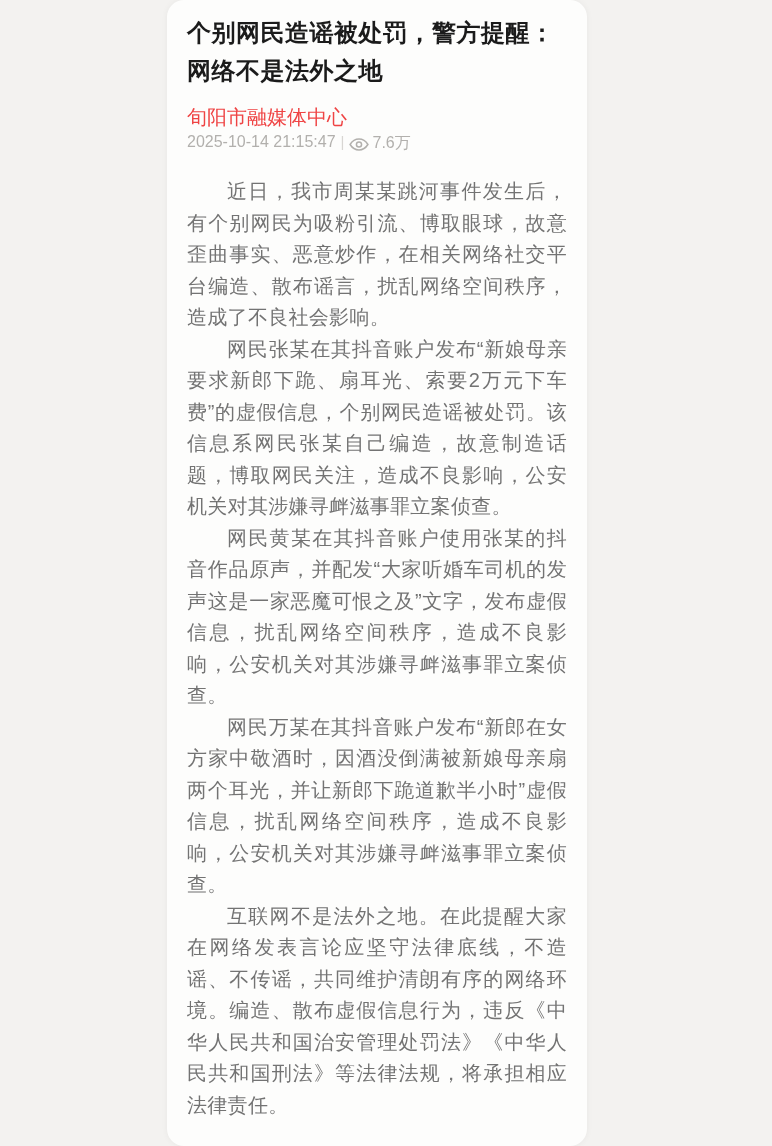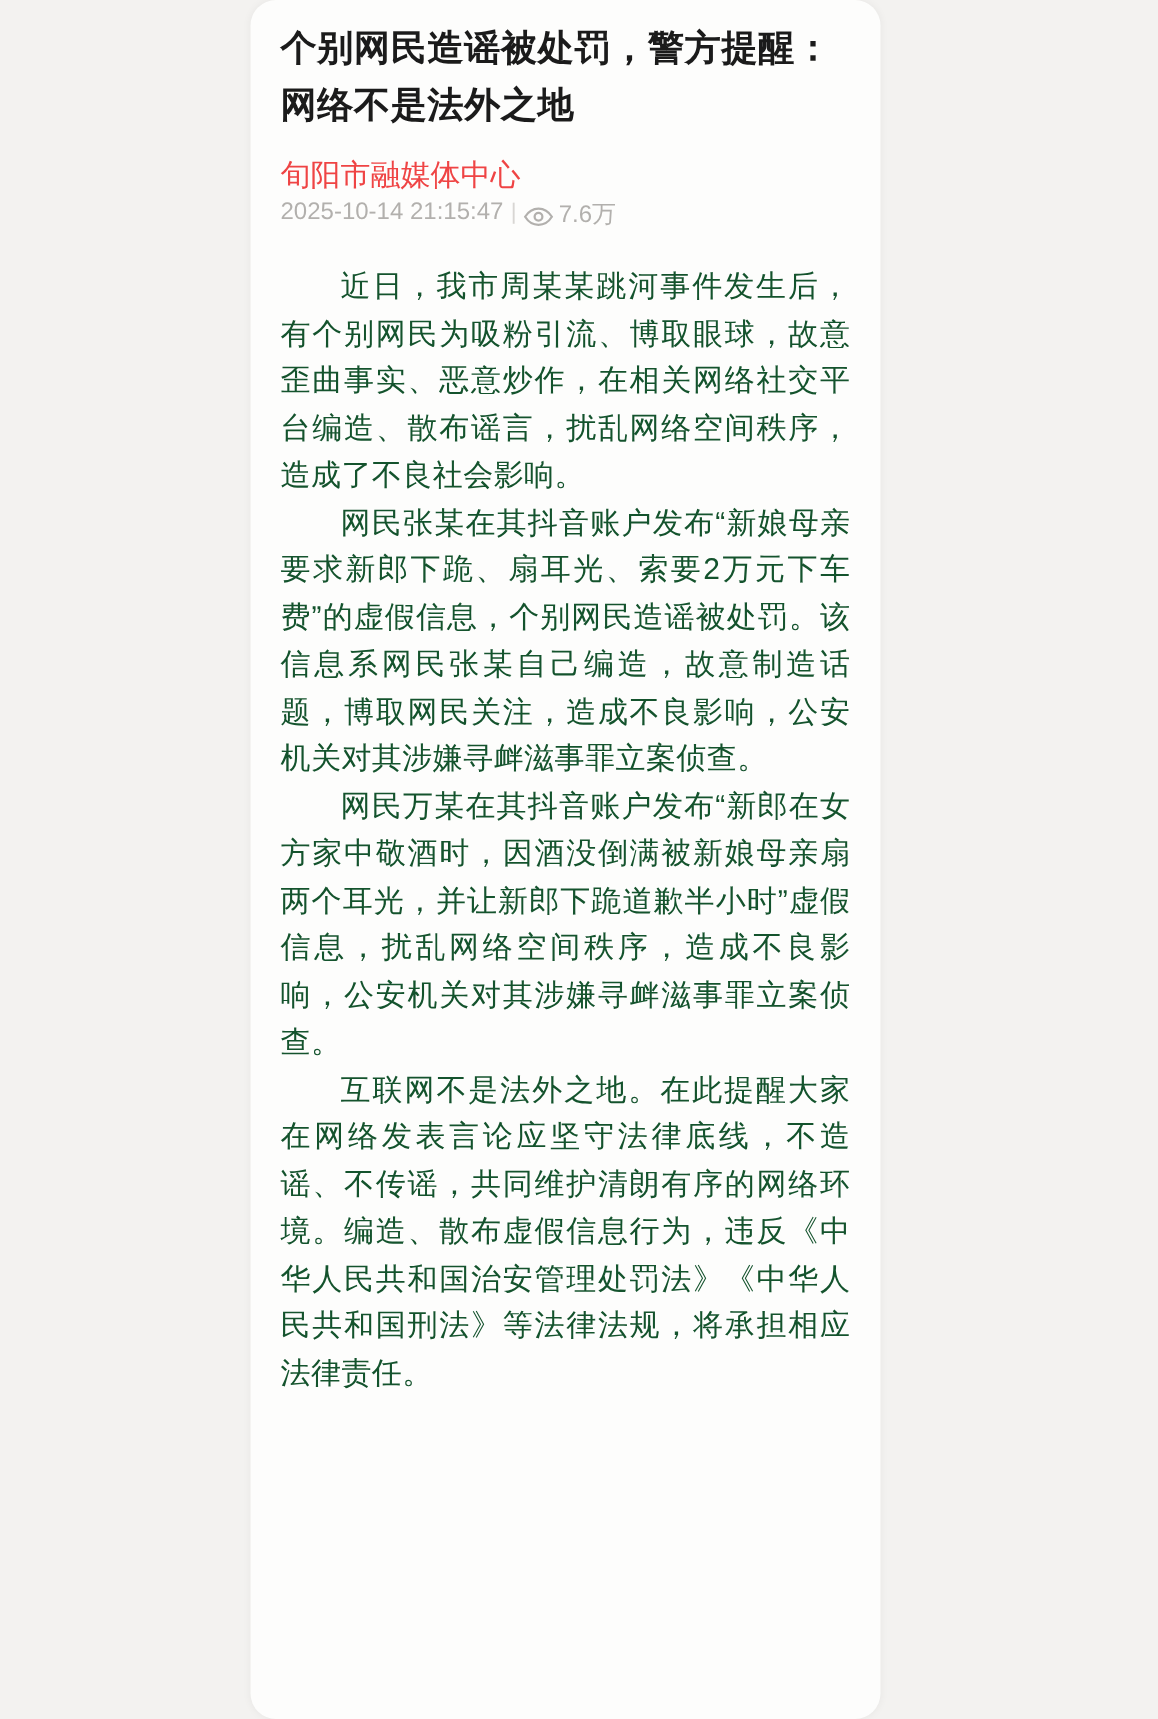--- a/index.html
+++ b/index.html
@@ -62,7 +62,7 @@
   .body p {
     font-size: 20px;
     line-height: 31.5px;
-    color: #14532d;
+    color: #737373;
     text-align: justify;
     text-indent: 2em;
     letter-spacing: 0.3px;

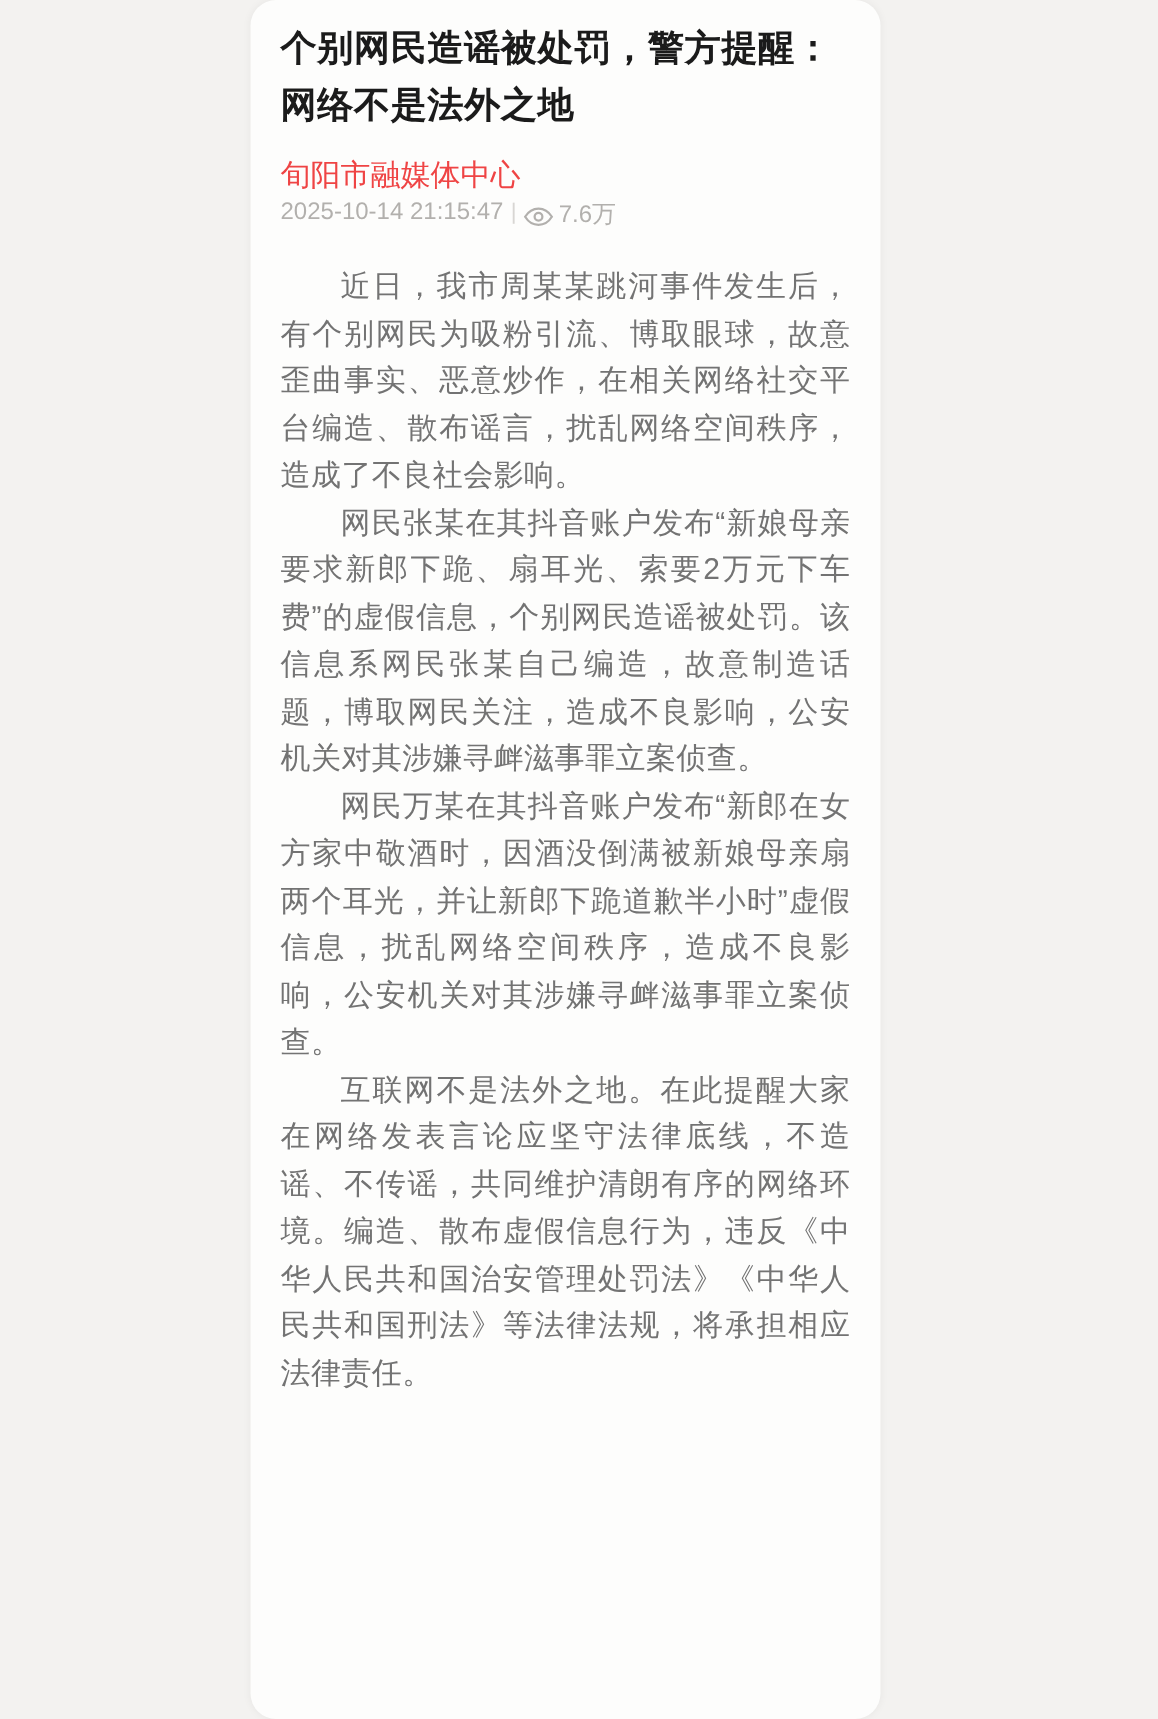--- a/index.html
+++ b/index.html
@@ -93,6 +93,7 @@
     <div class="body">
         <p>近日，我市周某某跳河事件发生后，有个别网民为吸粉引流、博取眼球，故意歪曲事实、恶意炒作，在相关网络社交平台编造、散布谣言，扰乱网络空间秩序，造成了不良社会影响。</p>
         <p>网民张某在其抖音账户发布“新娘母亲要求新郎下跪、扇耳光、索要2万元下车费”的虚假信息，个别网民造谣被处罚。该信息系网民张某自己编造，故意制造话题，博取网民关注，造成不良影响，公安机关对其涉嫌寻衅滋事罪立案侦查。</p>
+        <p>网民黄某在其抖音账户使用张某的抖音作品原声，并配发“大家听婚车司机的发声这是一家恶魔可恨之及”文字，发布虚假信息，扰乱网络空间秩序，造成不良影响，公安机关对其涉嫌寻衅滋事罪立案侦查。</p>
         <p>网民万某在其抖音账户发布“新郎在女方家中敬酒时，因酒没倒满被新娘母亲扇两个耳光，并让新郎下跪道歉半小时”虚假信息，扰乱网络空间秩序，造成不良影响，公安机关对其涉嫌寻衅滋事罪立案侦查。</p>
         <p>互联网不是法外之地。在此提醒大家在网络发表言论应坚守法律底线，不造谣、不传谣，共同维护清朗有序的网络环境。编造、散布虚假信息行为，违反《中华人民共和国治安管理处罚法》《中华人民共和国刑法》等法律法规，将承担相应法律责任。</p>
       </div>

